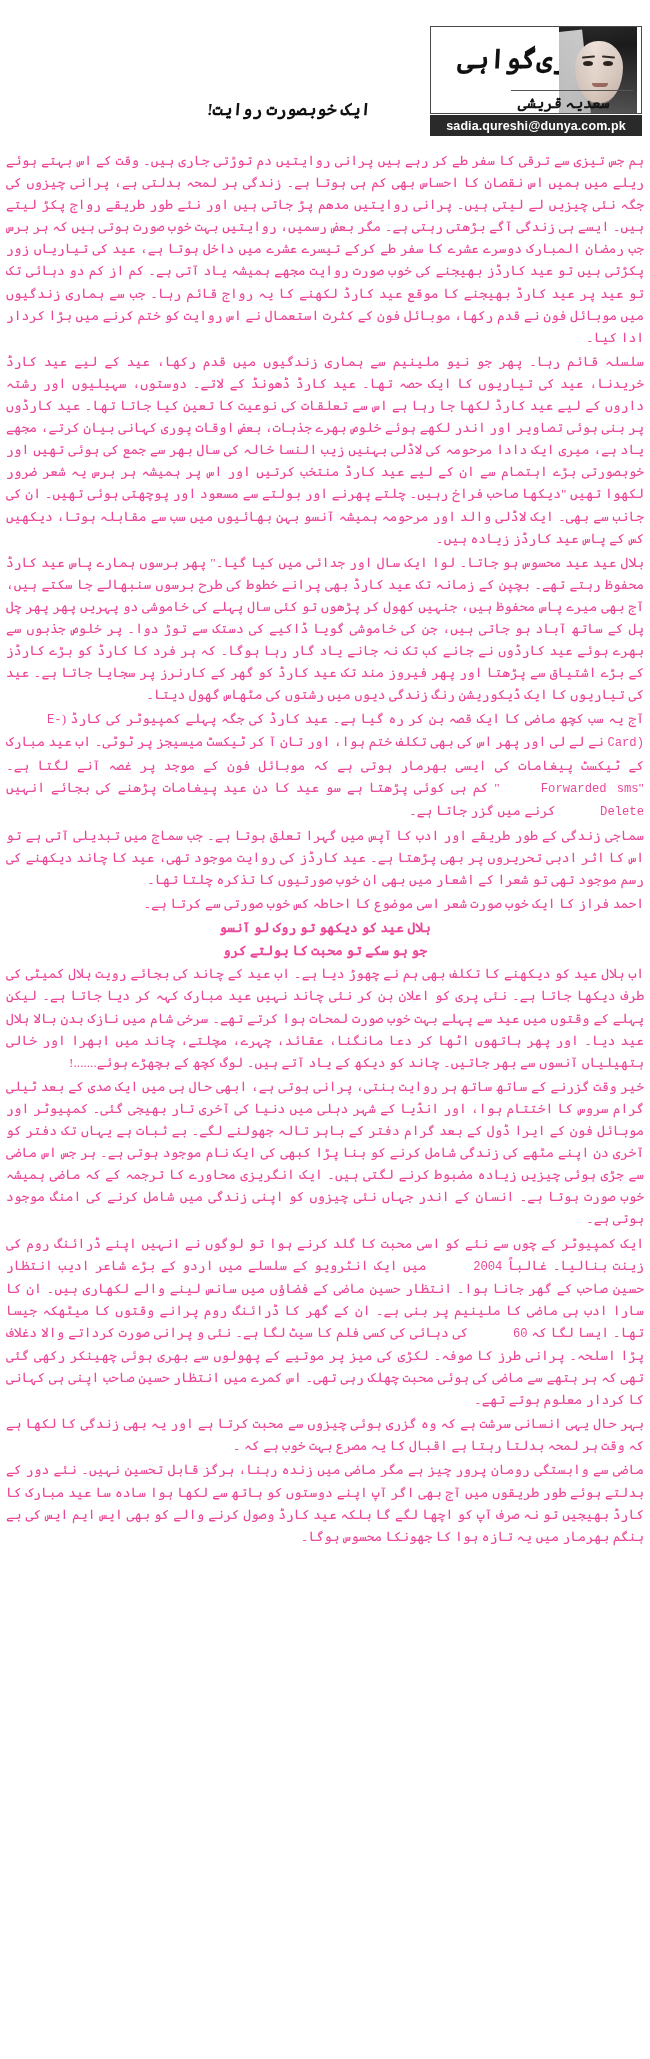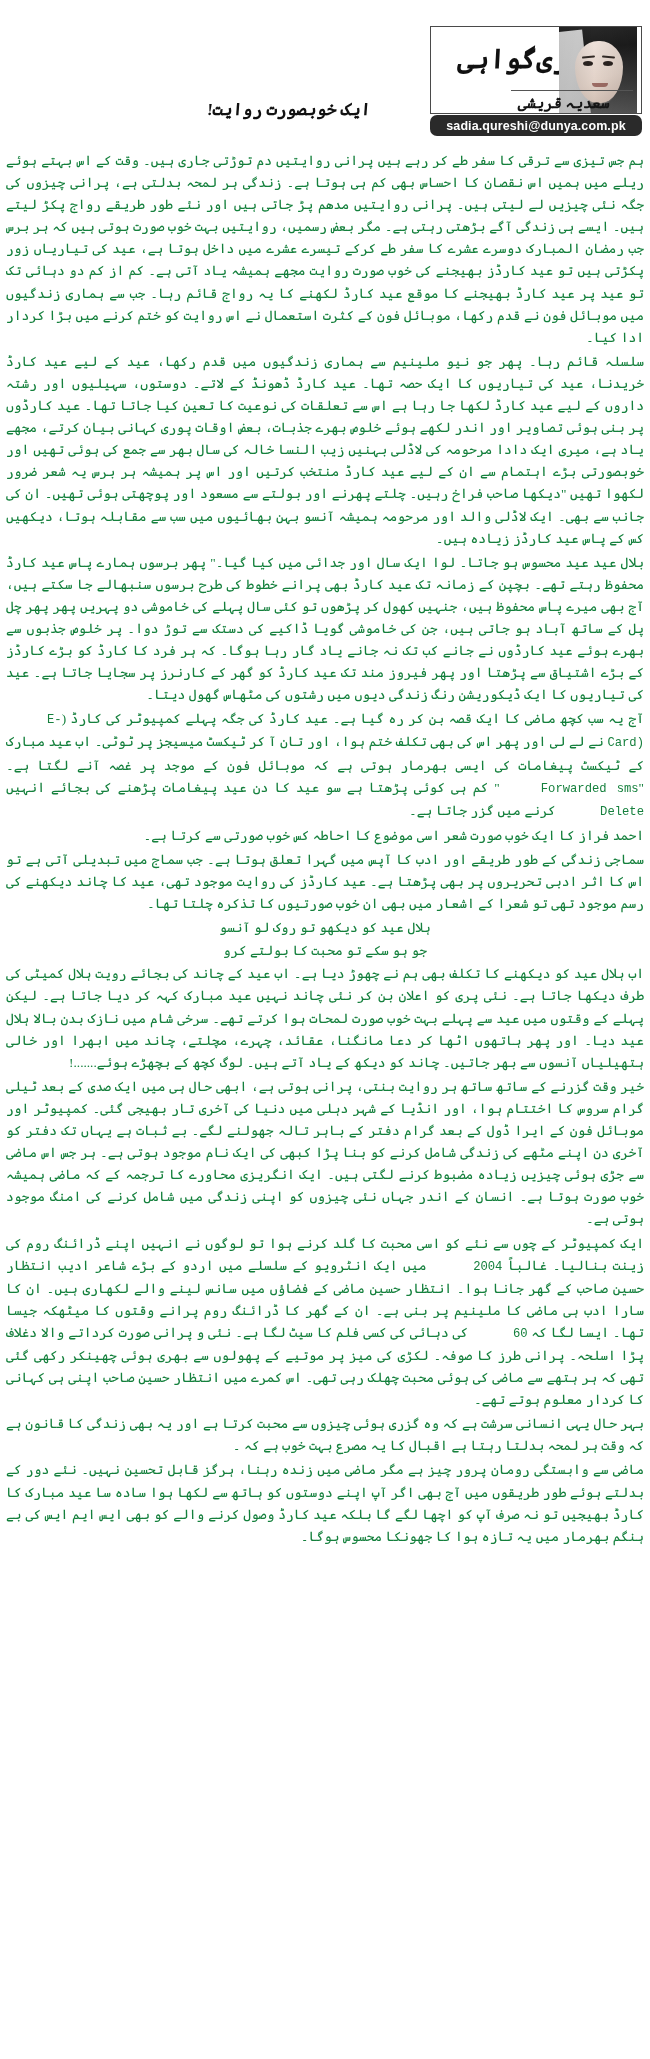--- a/index.html
+++ b/index.html
@@ -171,7 +171,6 @@
     justify-content: center;
     direction: ltr;
     box-sizing: border-box;
-    border-radius: 7px;
   }
 
   

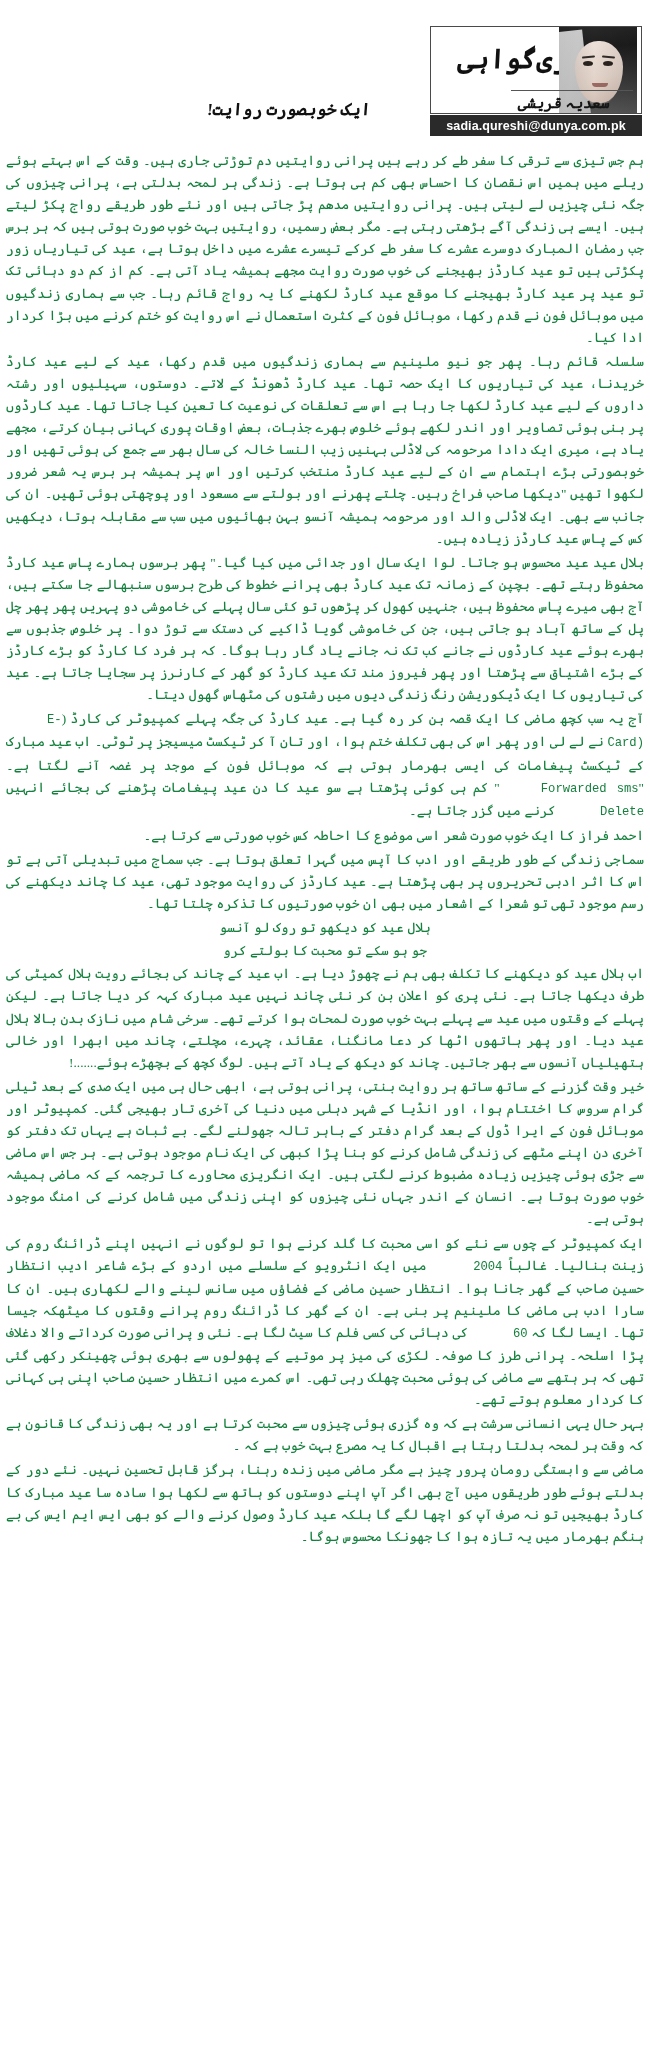--- a/index.html
+++ b/index.html
@@ -205,7 +205,7 @@
     font-size: 13.3px;
     line-height: 22.1px;
     font-family: "Liberation Serif", "DejaVu Serif", serif;
-    color: #15803d;
+    color: #ec4899;
     word-spacing: 0.2px;
     hyphens: none;
   }

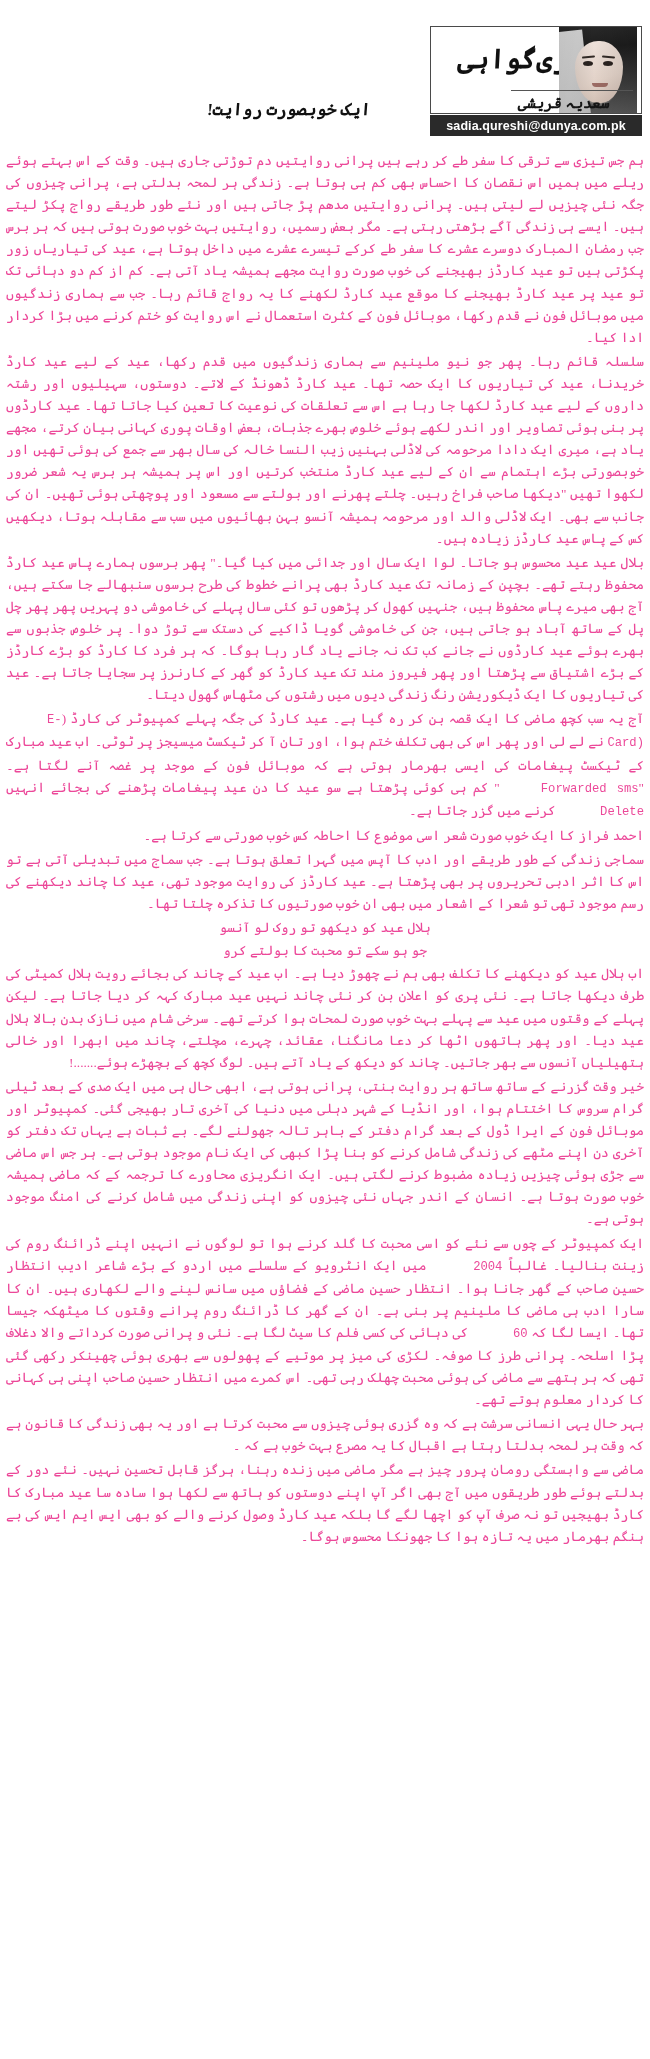--- a/index.html
+++ b/index.html
@@ -264,8 +264,8 @@
       <p class="">سلسلہ قائم رہا۔ پھر جو نیو ملینیم سے ہماری زندگیوں میں قدم رکھا، عید کے لیے عید کارڈ خریدنا، عید کی تیاریوں کا ایک حصہ تھا۔ عید کارڈ ڈھونڈ کے لاتے۔ دوستوں، سہیلیوں اور رشتہ داروں کے لیے عید کارڈ لکھا جا رہا ہے اس سے تعلقات کی نوعیت کا تعین کیا جاتا تھا۔ عید کارڈوں پر بنی ہوئی تصاویر اور اندر لکھے ہوئے خلوص بھرے جذبات، بعض اوقات پوری کہانی بیان کرتے، مجھے یاد ہے، میری ایک دادا مرحومہ کی لاڈلی بہنیں زیب النسا خالہ کی سال بھر سے جمع کی ہوئی تھیں اور خوبصورتی بڑے اہتمام سے ان کے لیے عید کارڈ منتخب کرتیں اور اس پر ہمیشہ ہر برس یہ شعر ضرور لکھوا تھیں "دیکھا صاحب فراخ رہیں۔ چلتے پھرنے اور بولتے سے مسعود اور پوچھتی ہوئی تھیں۔ ان کی جانب سے بھی۔ ایک لاڈلی والد اور مرحومہ ہمیشہ آنسو بہن بھائیوں میں سب سے مقابلہ ہوتا، دیکھیں کس کے پاس عید کارڈز زیادہ ہیں۔</p>
       <p class="">بلال عید عید محسوس ہو جاتا۔ لوا ایک سال اور جدائی میں کیا گیا۔" پھر برسوں ہمارے پاس عید کارڈ محفوظ رہتے تھے۔ بچپن کے زمانہ تک عید کارڈ بھی پرانے خطوط کی طرح برسوں سنبھالے جا سکتے ہیں، آج بھی میرے پاس محفوظ ہیں، جنہیں کھول کر پڑھوں تو کئی سال پہلے کی خاموشی دو پہریں پھر پھر چل پل کے ساتھ آباد ہو جاتی ہیں، جن کی خاموشی گویا ڈاکیے کی دستک سے توڑ دوا۔ پر خلوص جذبوں سے بھرے ہوئے عید کارڈوں نے جانے کب تک نہ جانے یاد گار رہا ہوگا۔ کہ ہر فرد کا کارڈ کو بڑے کارڈز کے بڑے اشتیاق سے پڑھتا اور پھر فیروز مند تک عید کارڈ کو گھر کے کارنرز پر سجایا جاتا ہے۔ عید کی تیاریوں کا ایک ڈیکوریشن رنگ زندگی دیوں میں رشتوں کی مٹھاس گھول دیتا۔</p>
       <p class="">آج یہ سب کچھ ماضی کا ایک قصہ بن کر رہ گیا ہے۔ عید کارڈ کی جگہ پہلے کمپیوٹر کی کارڈ (<span class="ltr">E-Card)</span> نے لے لی اور پھر اس کی بھی تکلف ختم ہوا، اور تان آ کر ٹیکسٹ میسیجز پر ٹوٹی۔ اب عید مبارک کے ٹیکسٹ پیغامات کی ایسی بھرمار ہوتی ہے کہ موبائل فون کے موجد پر غصہ آنے لگتا ہے۔ "<span class="ltr">Forwarded sms</span>" کم ہی کوئی پڑھتا ہے سو عید کا دن عید پیغامات پڑھنے کی بجائے انہیں <span class="ltr">Delete</span> کرنے میں گزر جاتا ہے۔</p>
+      <p class="">سماجی زندگی کے طور طریقے اور ادب کا آپس میں گہرا تعلق ہوتا ہے۔ جب سماج میں تبدیلی آتی ہے تو اس کا اثر ادبی تحریروں پر بھی پڑھتا ہے۔ عید کارڈز کی روایت موجود تھی، عید کا چاند دیکھنے کی رسم موجود تھی تو شعرا کے اشعار میں بھی ان خوب صورتیوں کا تذکرہ چلتا تھا۔</p>
       <p class="">احمد فراز کا ایک خوب صورت شعر اسی موضوع کا احاطہ کس خوب صورتی سے کرتا ہے۔</p>
-      <p class="">سماجی زندگی کے طور طریقے اور ادب کا آپس میں گہرا تعلق ہوتا ہے۔ جب سماج میں تبدیلی آتی ہے تو اس کا اثر ادبی تحریروں پر بھی پڑھتا ہے۔ عید کارڈز کی روایت موجود تھی، عید کا چاند دیکھنے کی رسم موجود تھی تو شعرا کے اشعار میں بھی ان خوب صورتیوں کا تذکرہ چلتا تھا۔</p>
       <p class="verse">ہلال عید کو دیکھو تو روک لو آنسو</p>
       <p class="verse">جو ہو سکے تو محبت کا بولتے کرو</p>
       <p class="">اب ہلال عید کو دیکھنے کا تکلف بھی ہم نے چھوڑ دیا ہے۔ اب عید کے چاند کی بجائے رویت ہلال کمیٹی کی طرف دیکھا جاتا ہے۔ نئی پری کو اعلان بن کر نئی چاند نہیں عید مبارک کہہ کر دیا جاتا ہے۔ لیکن پہلے کے وقتوں میں عید سے پہلے بہت خوب صورت لمحات ہوا کرتے تھے۔ سرخی شام میں نازک بدن بالا ہلال عید دیا۔ اور پھر ہاتھوں اٹھا کر دعا مانگنا، عقائد، چہرے، مچلتے، چاند میں ابھرا اور خالی ہتھیلیاں آنسوں سے بھر جاتیں۔ چاند کو دیکھ کے یاد آتے ہیں۔ لوگ کچھ کے بچھڑے ہوئے.......!</p>

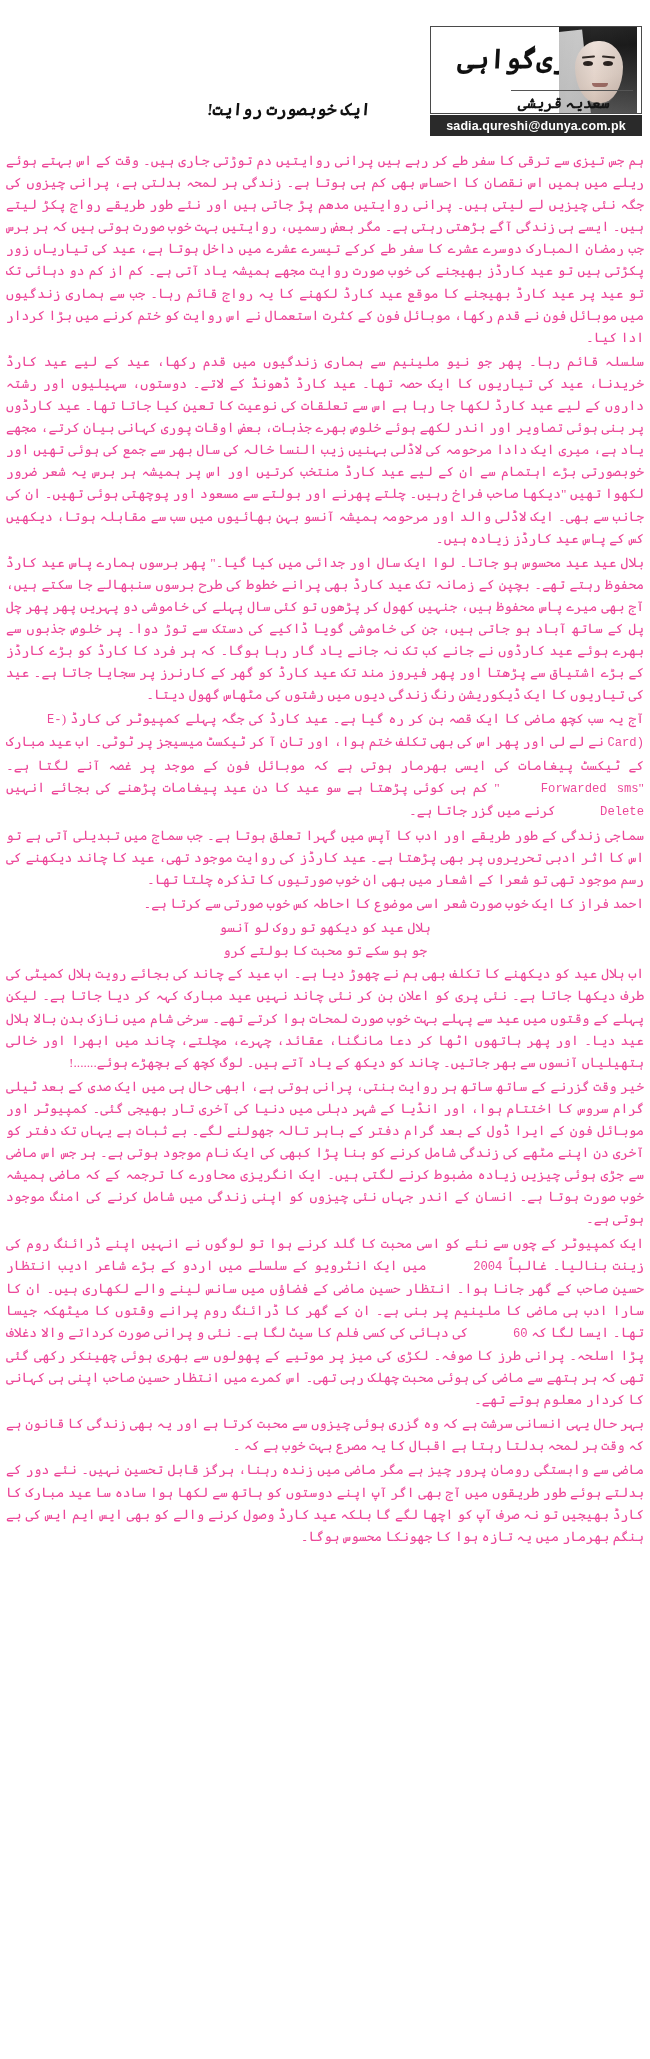--- a/index.html
+++ b/index.html
@@ -213,6 +213,7 @@
     text-align: center;
     text-align-last: center;
     margin: 1px 0 1px 0;
+    font-weight: bold;
   }
   .ltr {
     direction: ltr;

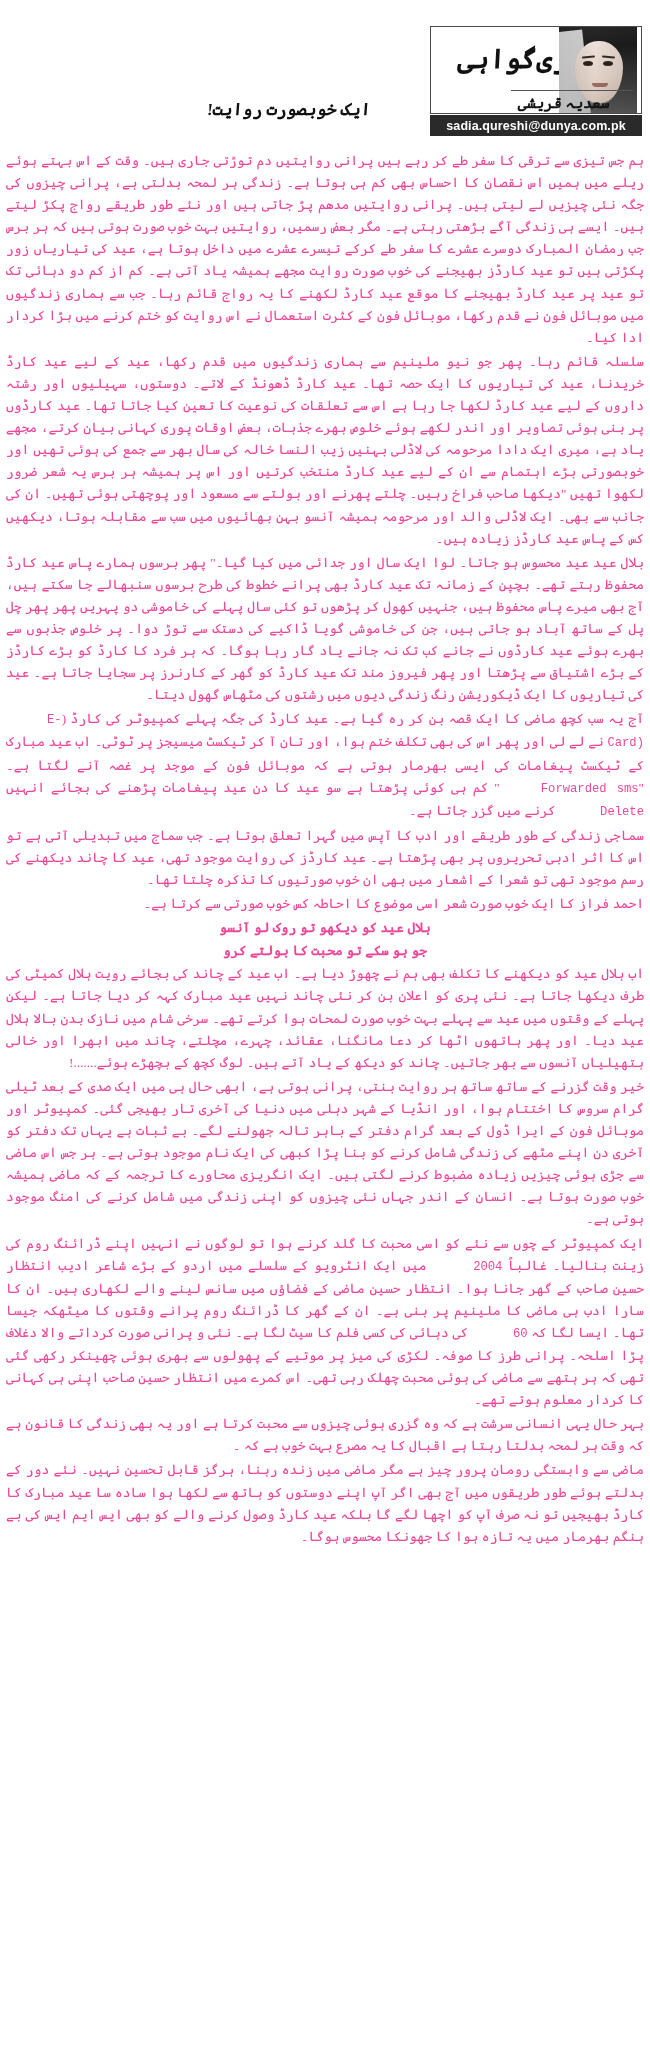--- a/index.html
+++ b/index.html
@@ -272,7 +272,7 @@
       <p class="">اب ہلال عید کو دیکھنے کا تکلف بھی ہم نے چھوڑ دیا ہے۔ اب عید کے چاند کی بجائے رویت ہلال کمیٹی کی طرف دیکھا جاتا ہے۔ نئی پری کو اعلان بن کر نئی چاند نہیں عید مبارک کہہ کر دیا جاتا ہے۔ لیکن پہلے کے وقتوں میں عید سے پہلے بہت خوب صورت لمحات ہوا کرتے تھے۔ سرخی شام میں نازک بدن بالا ہلال عید دیا۔ اور پھر ہاتھوں اٹھا کر دعا مانگنا، عقائد، چہرے، مچلتے، چاند میں ابھرا اور خالی ہتھیلیاں آنسوں سے بھر جاتیں۔ چاند کو دیکھ کے یاد آتے ہیں۔ لوگ کچھ کے بچھڑے ہوئے.......!</p>
       <p class="">خیر وقت گزرنے کے ساتھ ساتھ ہر روایت بنتی، پرانی ہوتی ہے، ابھی حال ہی میں ایک صدی کے بعد ٹیلی گرام سروس کا اختتام ہوا، اور انڈیا کے شہر دہلی میں دنیا کی آخری تار بھیجی گئی۔ کمپیوٹر اور موبائل فون کے ایرا ڈول کے بعد گرام دفتر کے باہر تالہ جھولنے لگے۔ بے ثبات ہے یہاں تک دفتر کو آخری دن اپنے مٹھے کی زندگی شامل کرنے کو بنا پڑا کبھی کی ایک نام موجود ہوتی ہے۔ ہر جس اس ماضی سے جڑی ہوئی چیزیں زیادہ مضبوط کرنے لگتی ہیں۔ ایک انگریزی محاورے کا ترجمہ کے کہ ماضی ہمیشہ خوب صورت ہوتا ہے۔ انسان کے اندر جہاں نئی چیزوں کو اپنی زندگی میں شامل کرنے کی امنگ موجود ہوتی ہے۔</p>
       <p class="">ایک کمپیوٹر کے چوں سے نئے کو اسی محبت کا گلد کرنے ہوا تو لوگوں نے انہیں اپنے ڈرائنگ روم کی زینت بنالیا۔ غالباً <span class="ltr">2004</span> میں ایک انٹرویو کے سلسلے میں اردو کے بڑے شاعر ادیب انتظار حسین صاحب کے گھر جانا ہوا۔ انتظار حسین ماضی کے فضاؤں میں سانس لینے والے لکھاری ہیں۔ ان کا سارا ادب ہی ماضی کا ملینیم پر بنی ہے۔ ان کے گھر کا ڈرائنگ روم پرانے وقتوں کا میٹھکہ جیسا تھا۔ ایسا لگا کہ <span class="ltr">60</span> کی دہائی کی کسی فلم کا سیٹ لگا ہے۔ نئی و پرانی صورت کرداتے والا دغلاف پڑا اسلحہ۔ پرانی طرز کا صوفہ۔ لکڑی کی میز پر موتیے کے پھولوں سے بھری ہوئی چھینکر رکھی گئی تھی کہ ہر ہتھے سے ماضی کی ہوئی محبت چھلک رہی تھی۔ اس کمرے میں انتظار حسین صاحب اپنی ہی کہانی کا کردار معلوم ہوتے تھے۔</p>
-      <p class="">بہر حال یہی انسانی سرشت ہے کہ وہ گزری ہوئی چیزوں سے محبت کرتا ہے اور یہ بھی زندگی کا قانون ہے کہ وقت ہر لمحہ بدلتا رہتا ہے اقبال کا یہ مصرع بہت خوب ہے کہ ۔</p>
+      <p class="">بہر حال یہی انسانی سرشت ہے کہ وہ گزری ہوئی چیزوں سے محبت کرتا ہے اور یہ بھی زندگی کا لکھا ہے کہ وقت ہر لمحہ بدلتا رہتا ہے اقبال کا یہ مصرع بہت خوب ہے کہ ۔</p>
       <p class="">ماضی سے وابستگی رومان پرور چیز ہے مگر ماضی میں زندہ رہنا، ہرگز قابل تحسین نہیں۔ نئے دور کے بدلتے ہوئے طور طریقوں میں آج بھی اگر آپ اپنے دوستوں کو ہاتھ سے لکھا ہوا سادہ سا عید مبارک کا کارڈ بھیجیں تو نہ صرف آپ کو اچھا لگے گا بلکہ عید کارڈ وصول کرنے والے کو بھی ایس ایم ایس کی بے ہنگم بھرمار میں یہ تازہ ہوا کا جھونکا محسوس ہوگا۔</p>
     </div>
 

